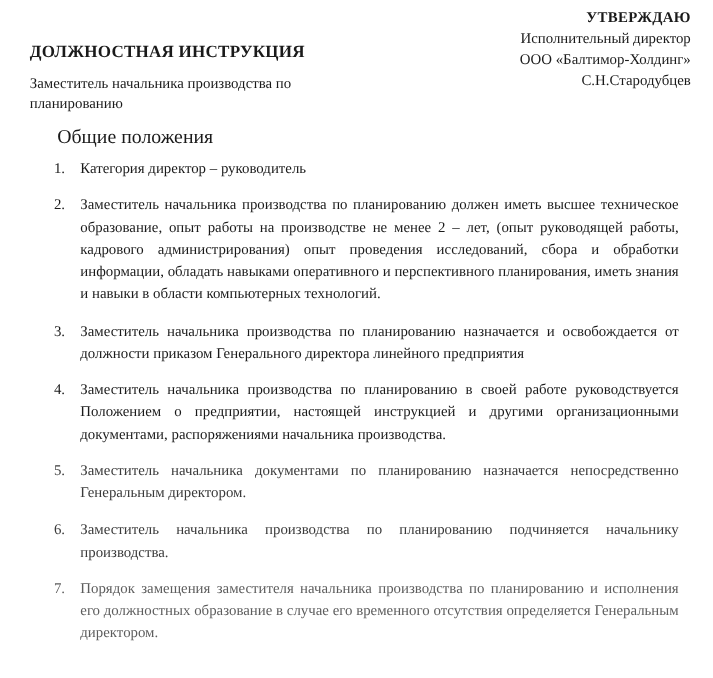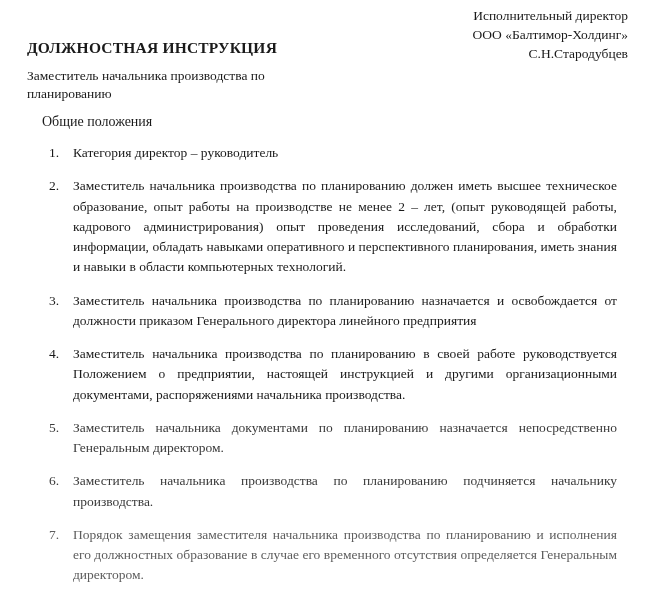--- a/index.html
+++ b/index.html
@@ -111,6 +111,7 @@
 <div class="page">
 
   <div class="approval-block">
+    <div class="approval-title">УТВЕРЖДАЮ</div>
     <div class="approval-line">Исполнительный директор</div>
     <div class="approval-line">ООО «Балтимор-Холдинг»</div>
     <div class="approval-line">С.Н.Стародубцев</div>

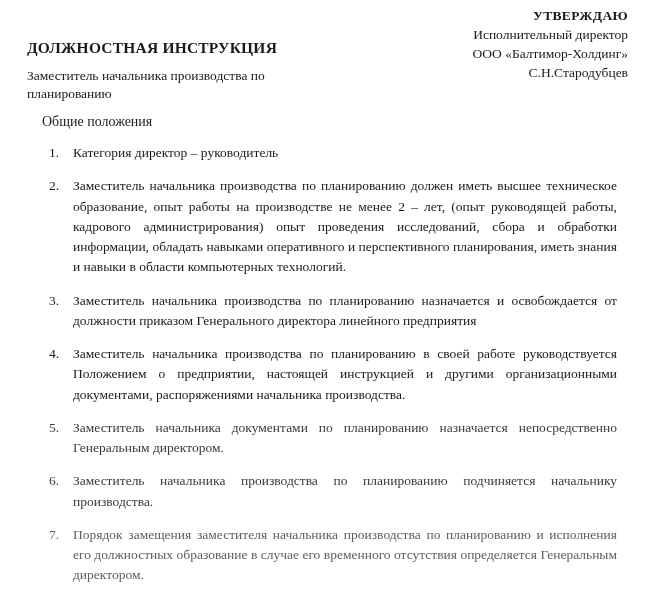--- a/index.html
+++ b/index.html
@@ -57,8 +57,8 @@
   .section-title {
     position: absolute;
     top: 114px;
-    left: 42px;
-    font-size: 14px;
+    left: 52px;
+    font-size: 18px;
     text-align: center;
   }
   .clauses {

